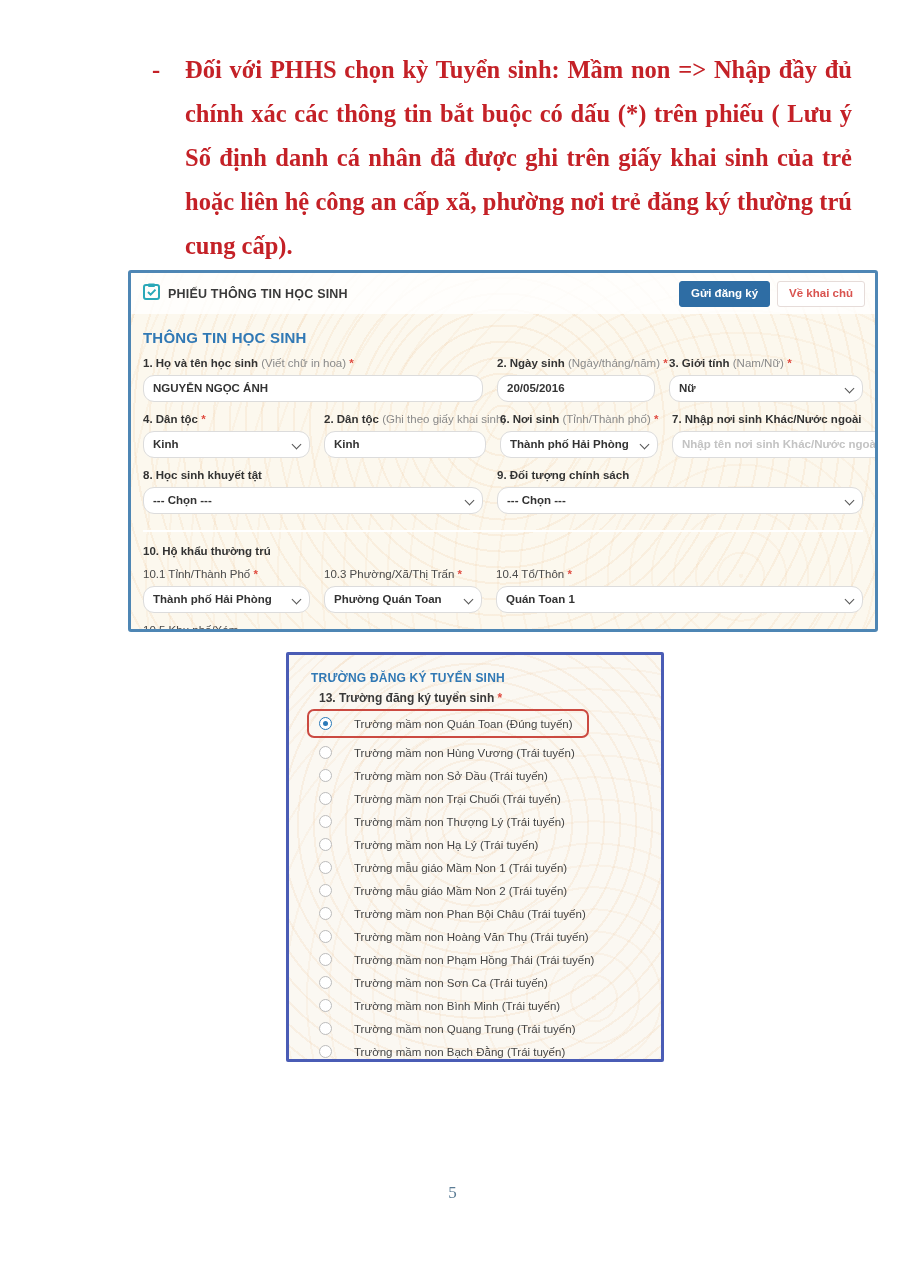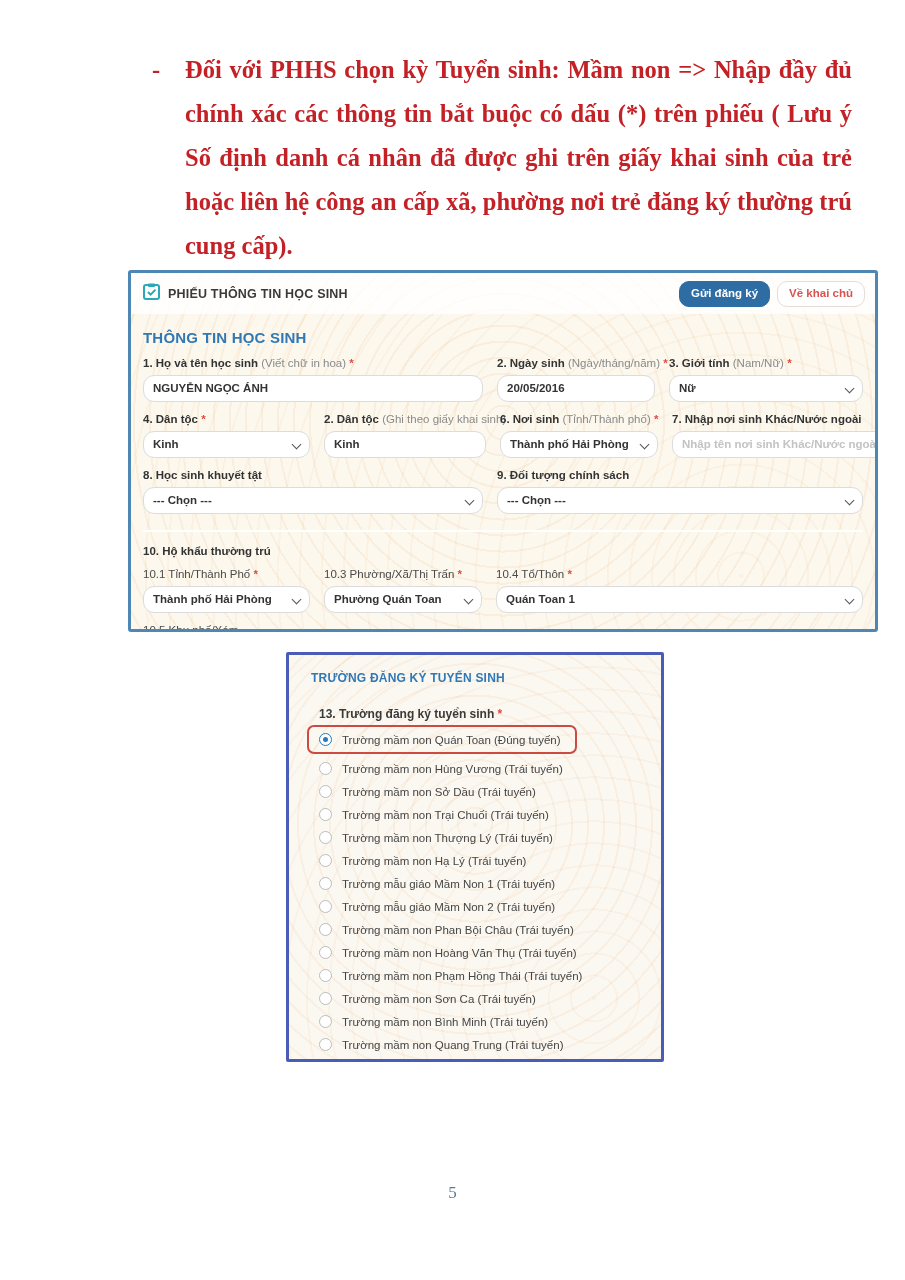--- a/index.html
+++ b/index.html
@@ -60,7 +60,7 @@
   .hdr-buttons { display: flex; gap: 7px; }
   .btn {
     font-size: 11.5px; font-weight: bold;
-    padding: 5px 11px; border-radius: 10px;
+    padding: 5px 11px; border-radius: 3px;
     cursor: pointer; line-height: 1.2;
   }
   .btn-primary { background: #2e6da4; color: #fff; border: 1px solid #2e6da4; }

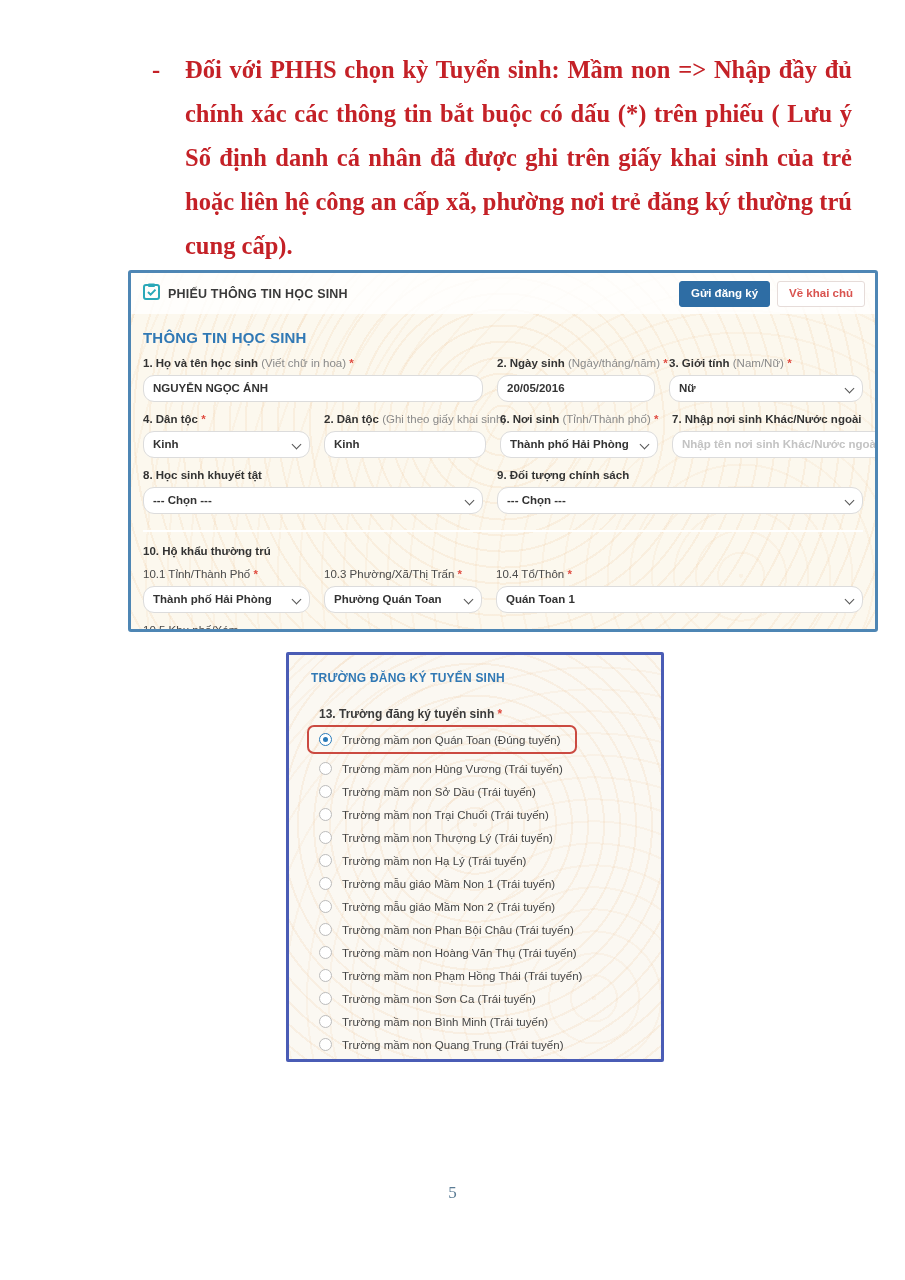--- a/index.html
+++ b/index.html
@@ -112,7 +112,7 @@
     margin: 16px 0 0 22px; letter-spacing: 0.2px;
   }
   .p2-question {
-    margin: 22px 0 4px 30px;
+    margin: 6px 0 4px 30px;
     font-size: 12px; font-weight: bold; color: #3a3a3a;
   }
   .opt-list { margin-left: 22px; }

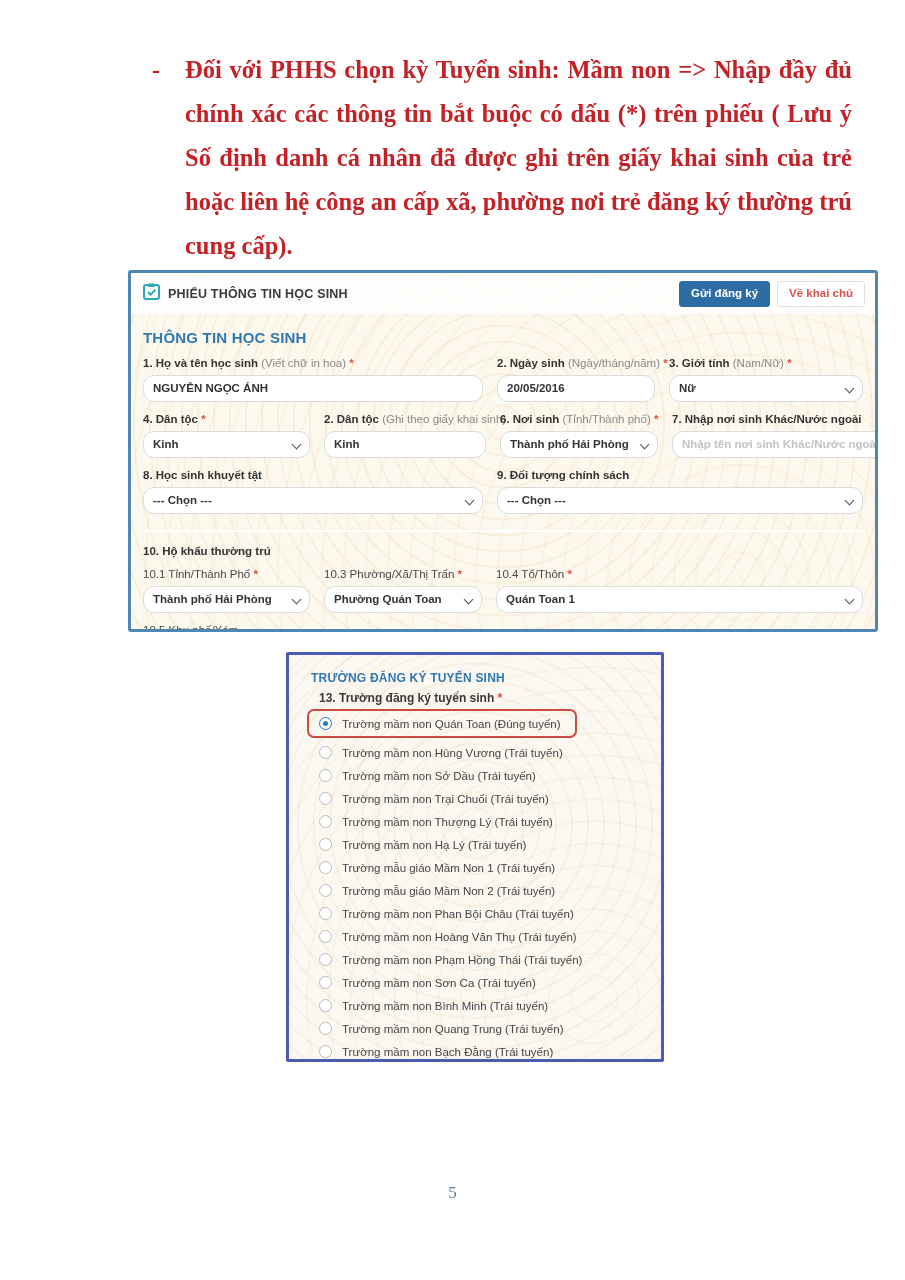--- a/index.html
+++ b/index.html
@@ -117,7 +117,7 @@
   }
   .opt-list { margin-left: 22px; }
   .opt {
-    display: flex; align-items: center; gap: 10px;
+    display: flex; align-items: center; gap: 22px;
     height: 23px; font-size: 11.5px; color: #454545;
     padding-left: 8px; white-space: nowrap;
   }

